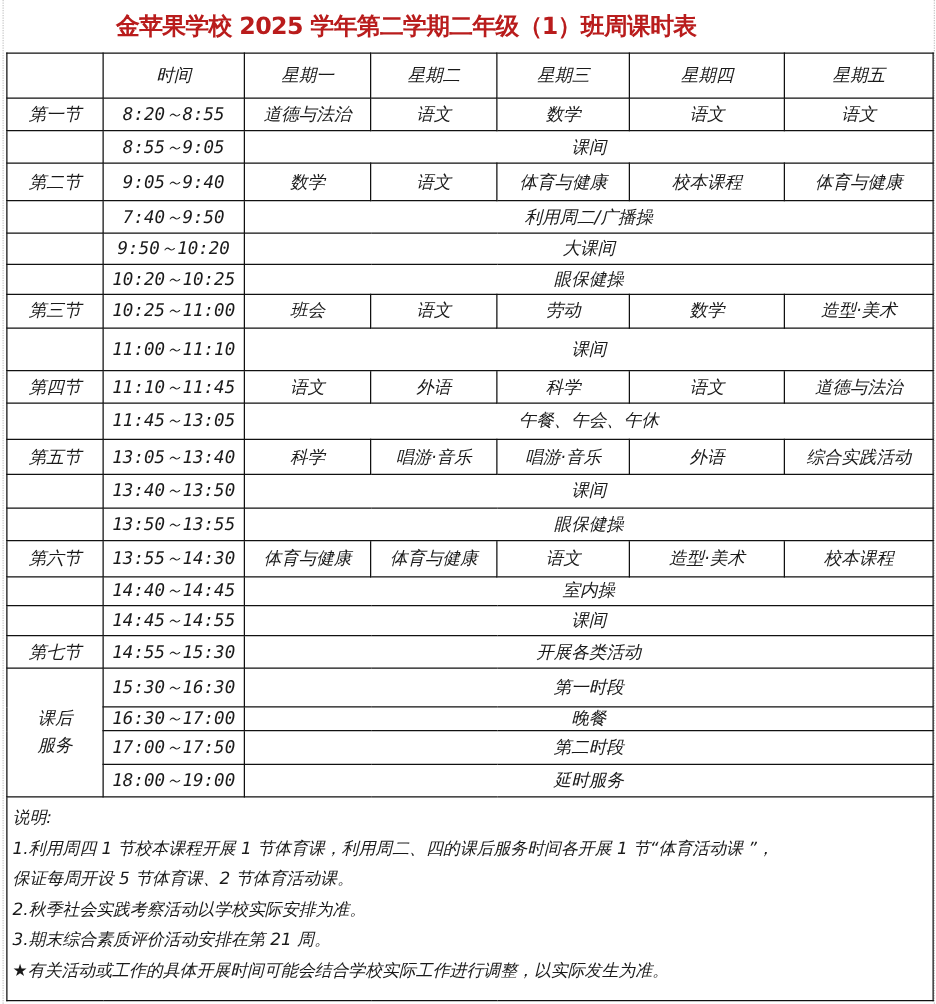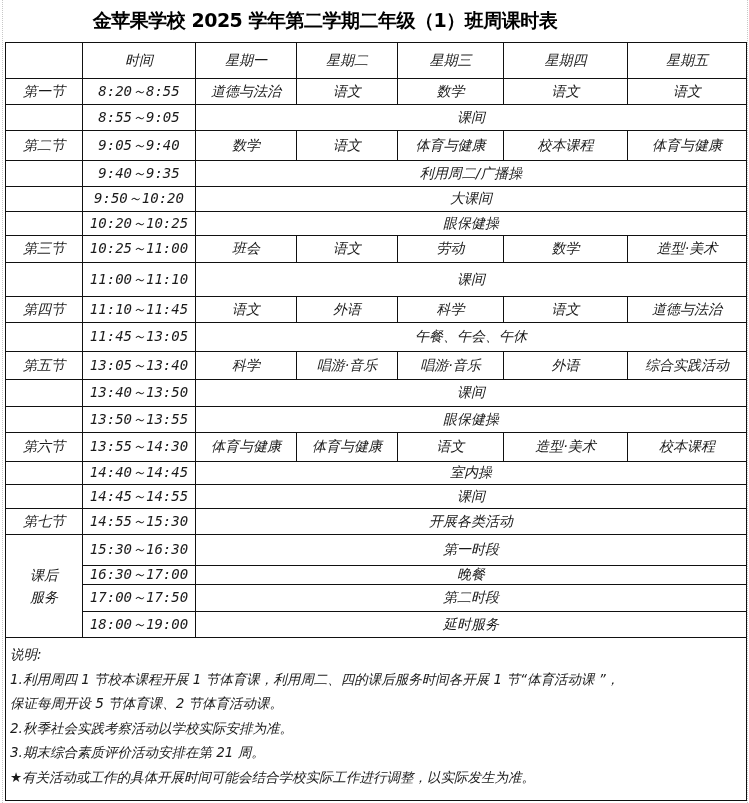--- a/index.html
+++ b/index.html
@@ -32,7 +32,7 @@
     font-weight: bold;
     font-size: 19px;
     letter-spacing: -0.5px;
-    color: #000000;
+    color: #b91c1c;
   }
   table.schedule {
     position: absolute;

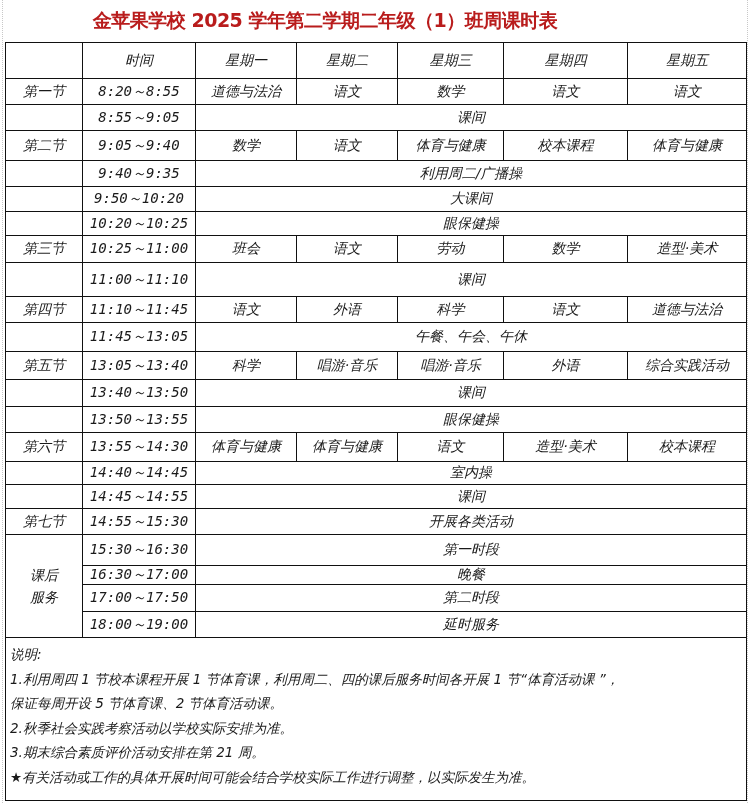--- a/index.html
+++ b/index.html
@@ -126,7 +126,7 @@
 
     <tr style="height:26px">
       <td></td>
-      <td class="time">9:40～9:35</td>
+      <td class="time">7:40～9:50</td>
       <td class="merged" colspan="5">利用周二/广播操</td>
     </tr>
 

